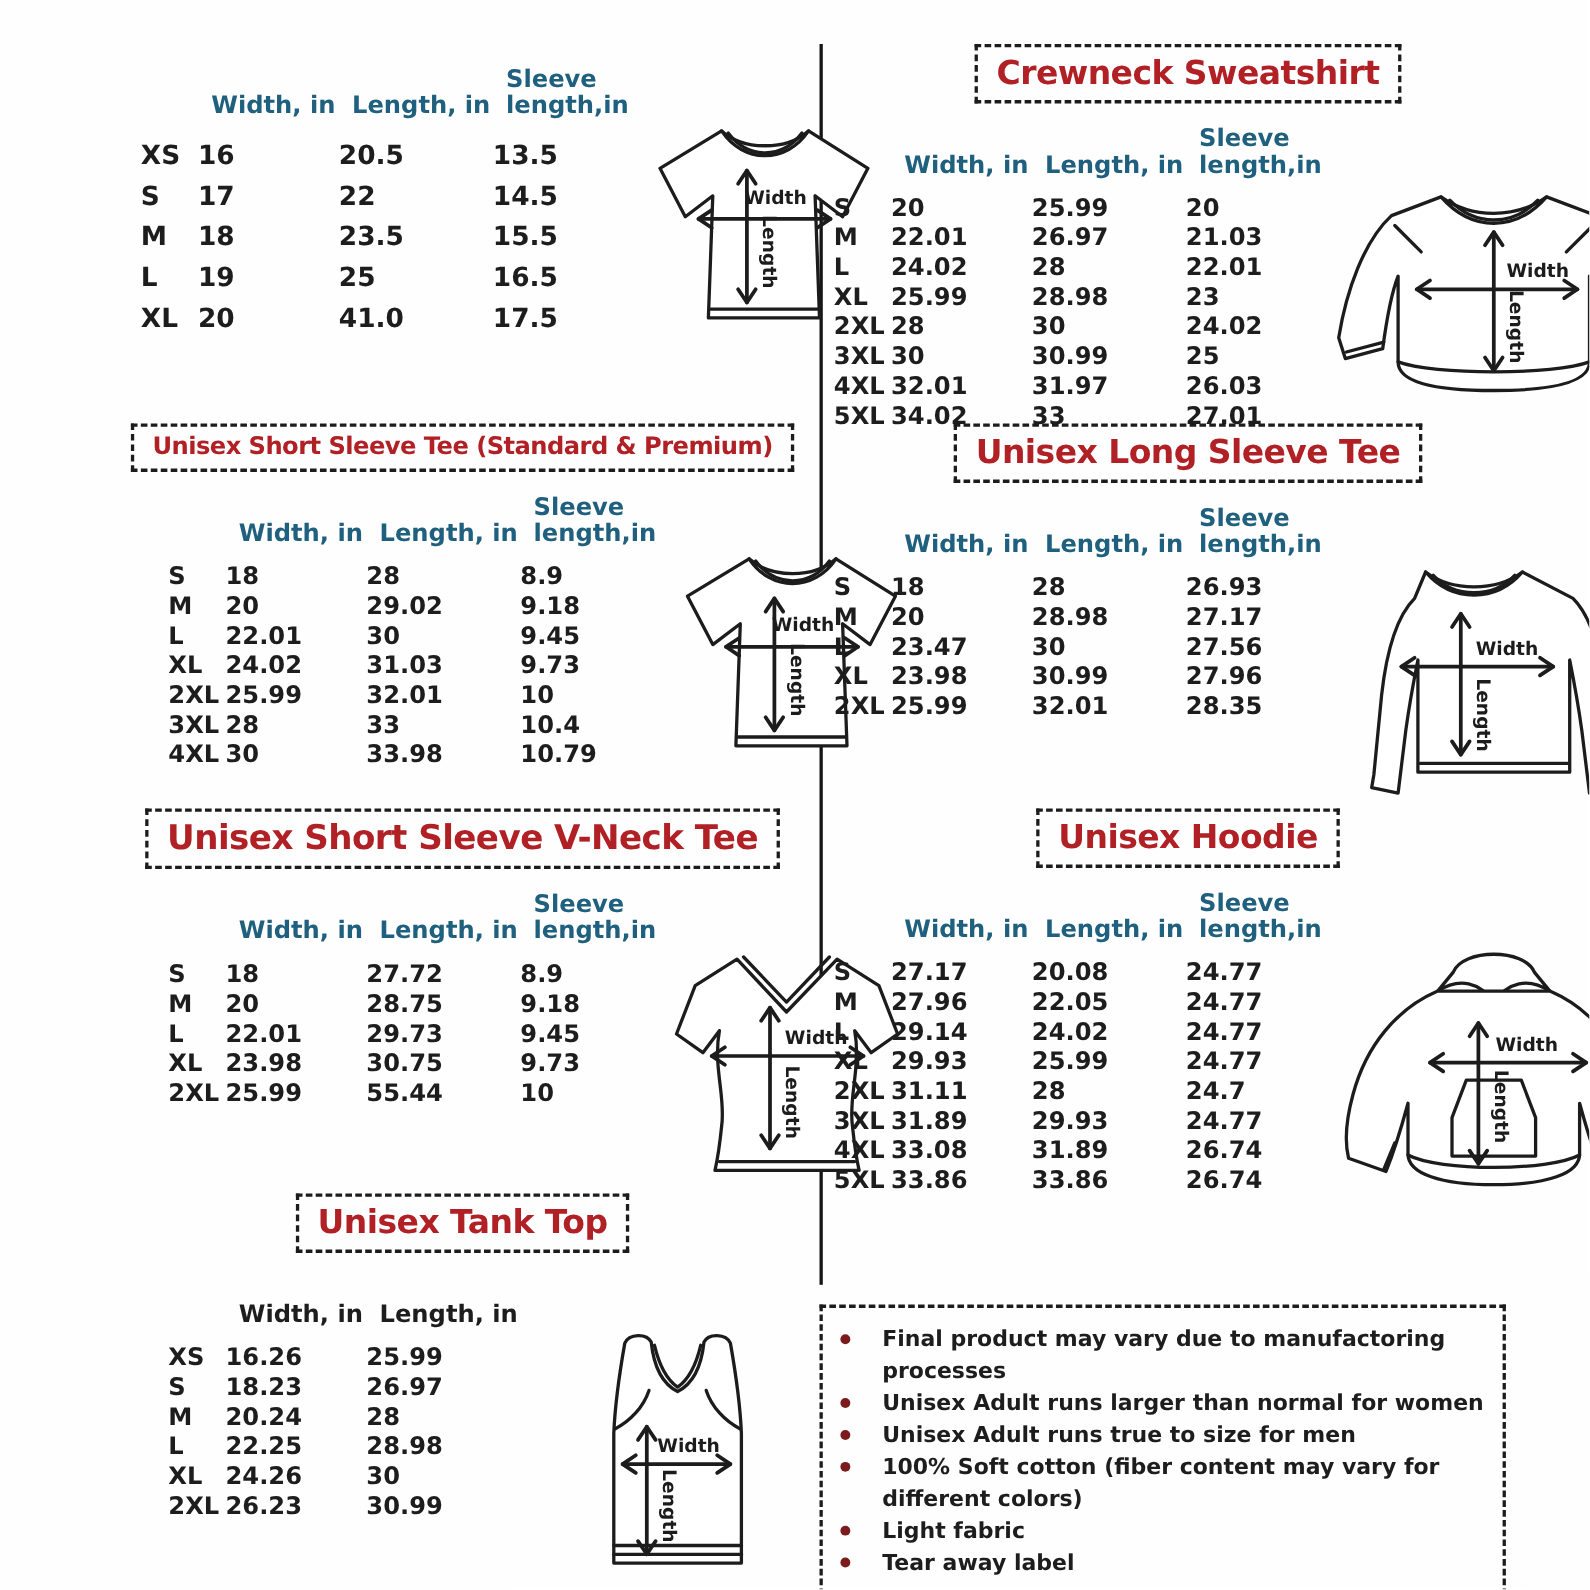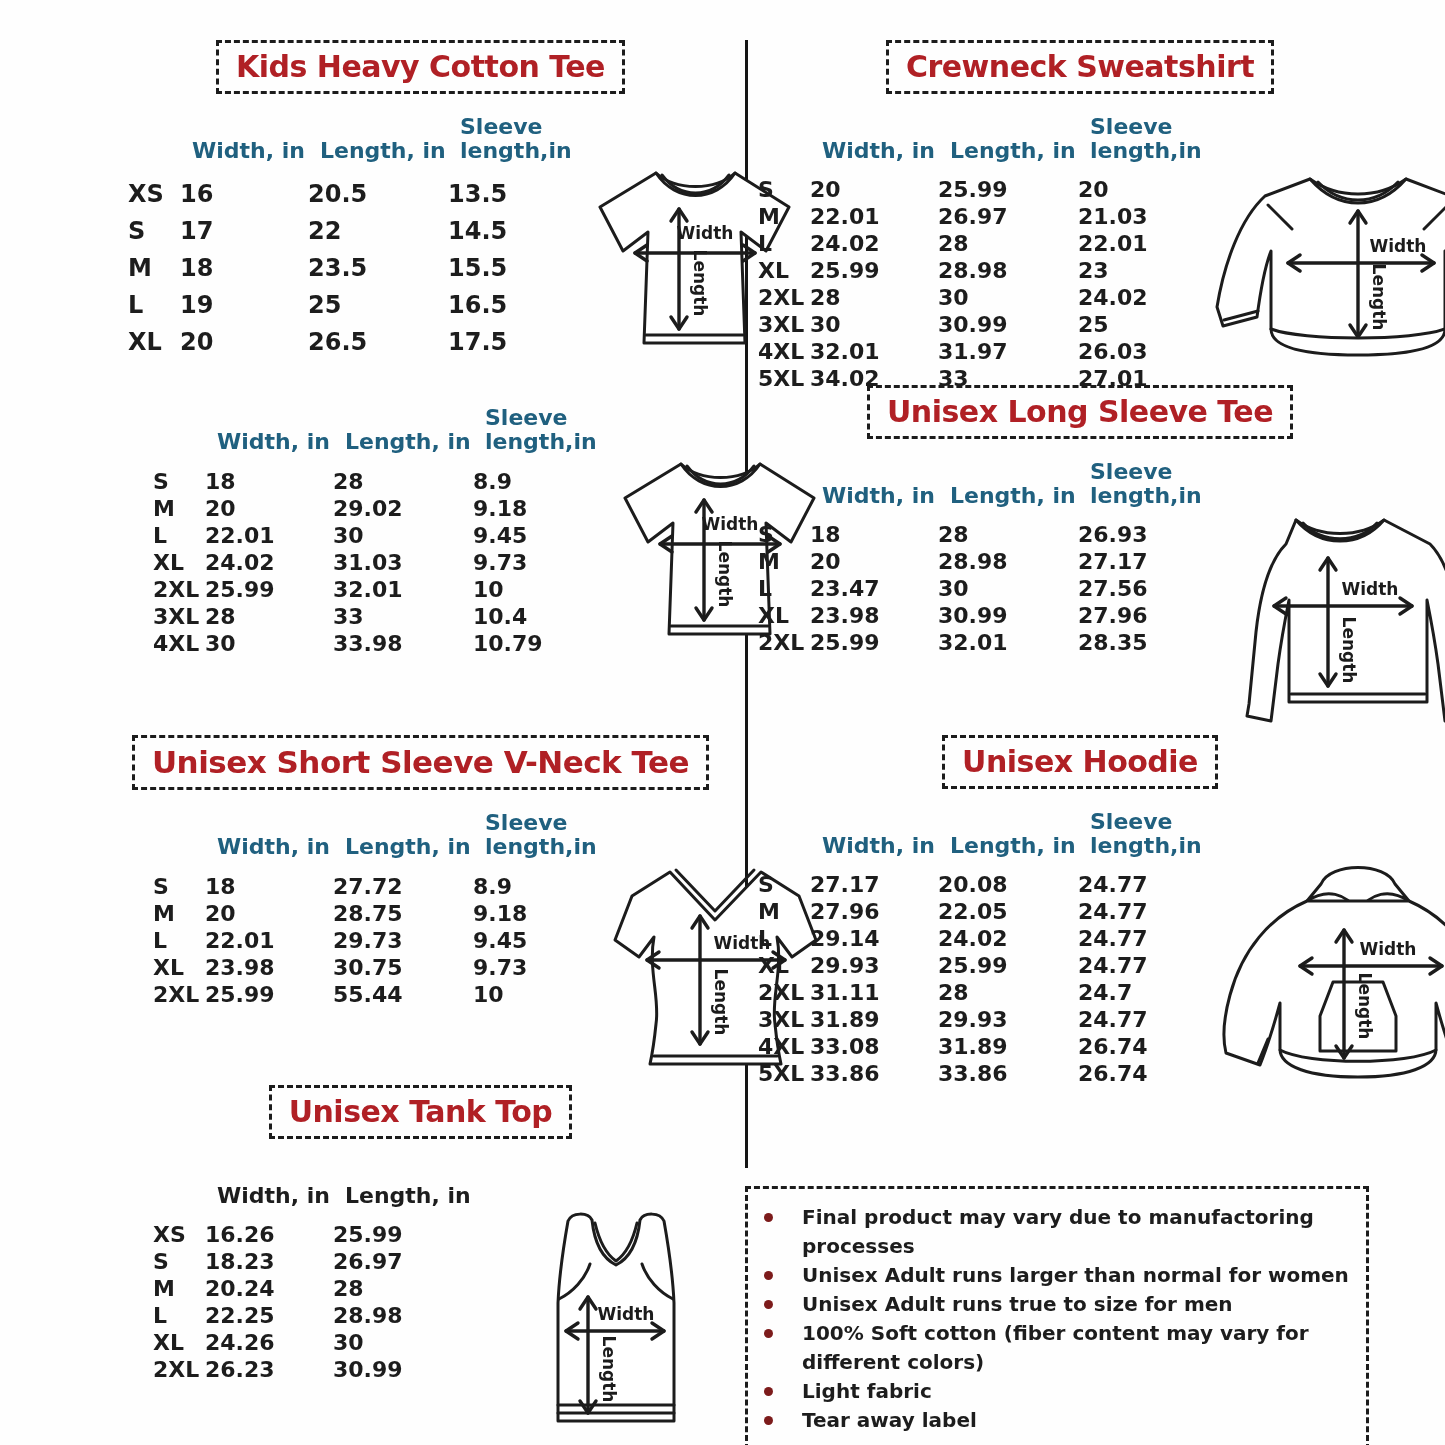--- a/index.html
+++ b/index.html
@@ -75,9 +75,6 @@
   <div class="divider"></div>
 
   <section class="sec" id="sec-kids">
-    <div class="title-row">
-      <div class="title">Kids Heavy Cotton Tee</div>
-    </div>
     <div class="content">
       <div class="tbl wide pl30">
         <div class="thead">

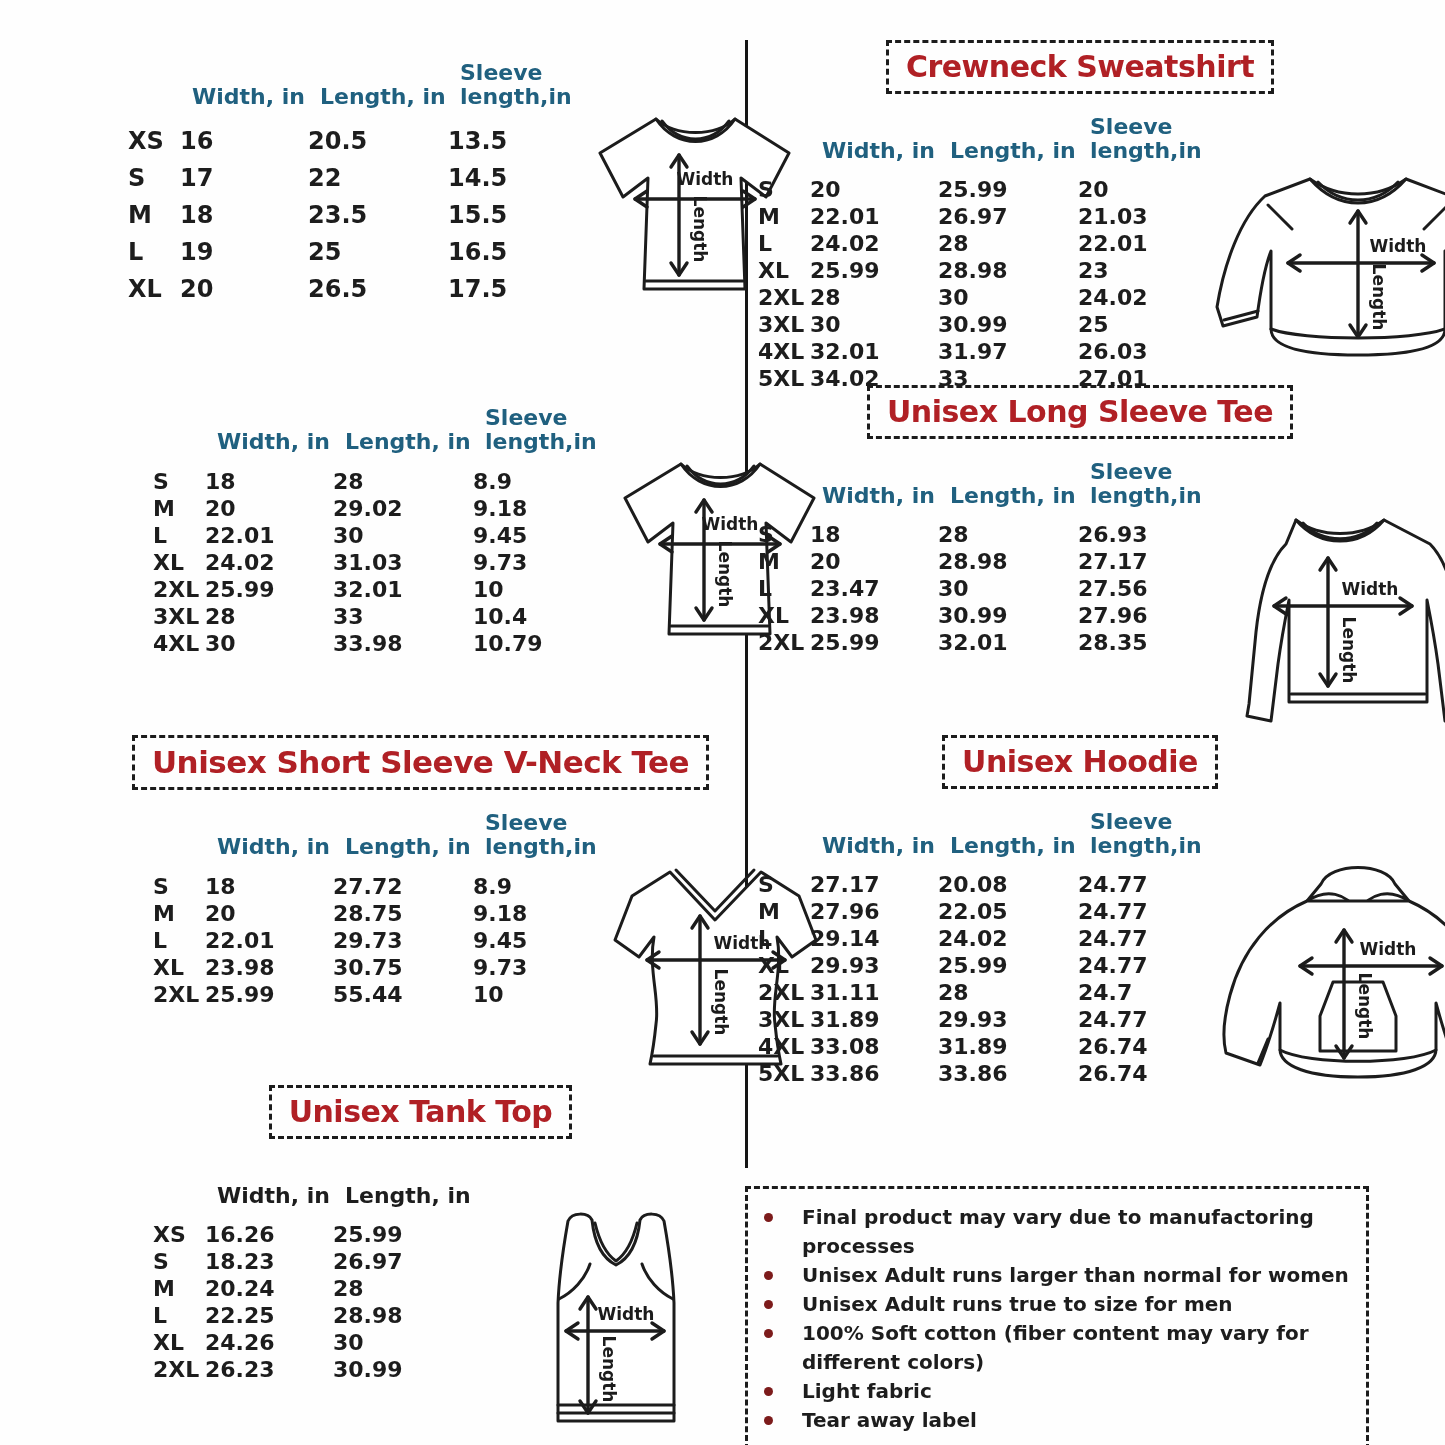--- a/index.html
+++ b/index.html
@@ -114,7 +114,7 @@
             <div class="trow">
               <span class="tcell c0">XL</span>
               <span class="tcell c1">20</span>
-              <span class="tcell c2">26.5</span>
+              <span class="tcell c2">41.0</span>
               <span class="tcell c3">17.5</span>
             </div>
           </div>

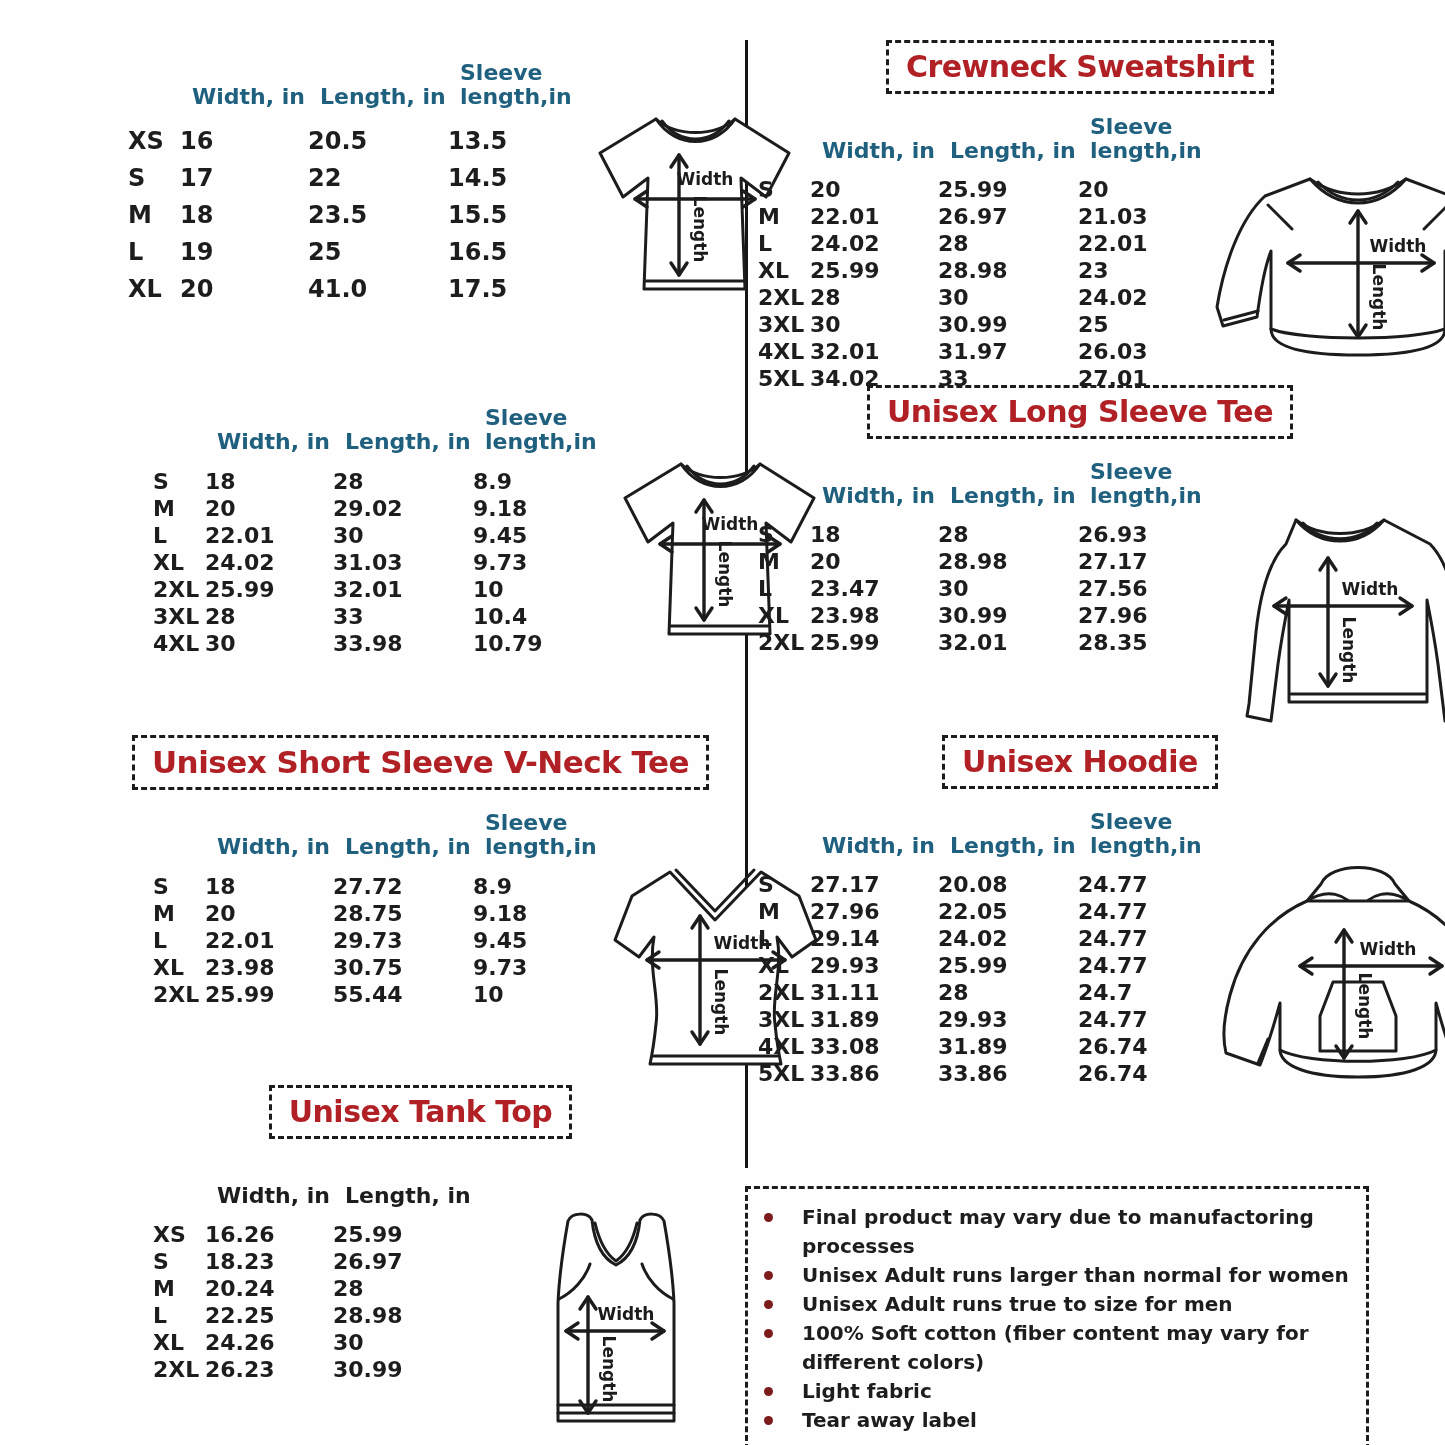--- a/index.html
+++ b/index.html
@@ -236,6 +236,9 @@
   </section>
 
   <section class="sec" id="sec-short">
+    <div class="title-row">
+      <div class="title t-long">Unisex Short Sleeve Tee (Standard &amp; Premium)</div>
+    </div>
     <div class="content">
       <div class="tbl pl55">
         <div class="thead">

